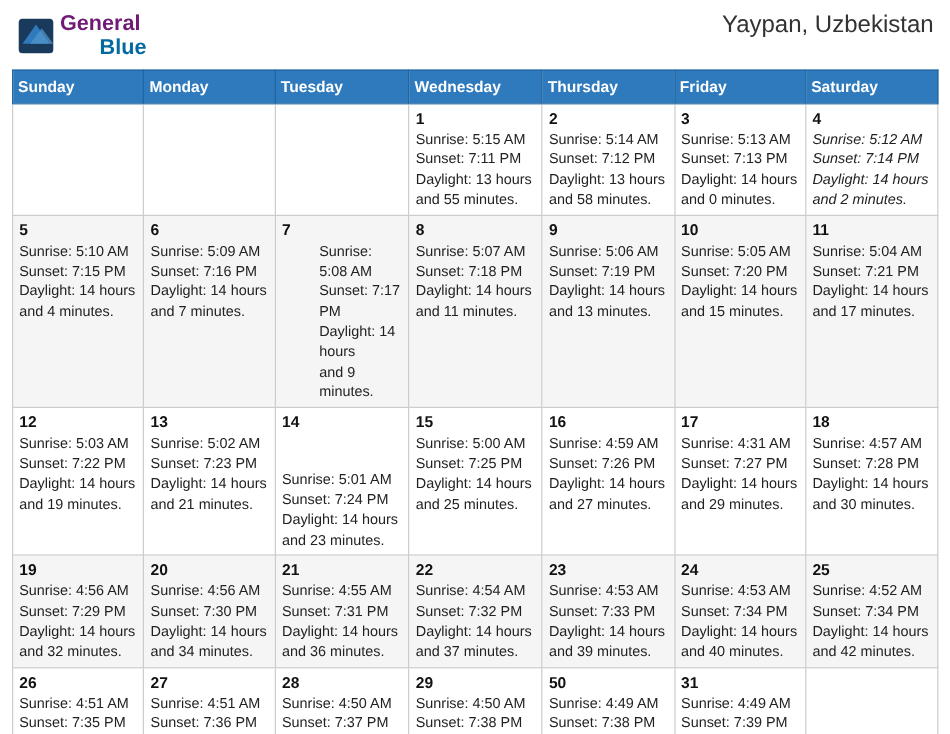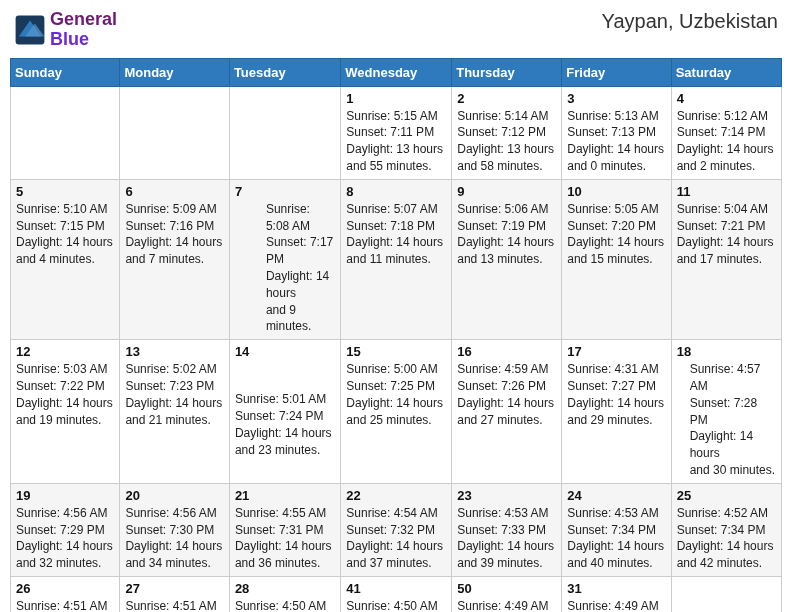--- a/index.html
+++ b/index.html
@@ -100,7 +100,7 @@
     </svg>
     <div class="logo-text">
       <div><span>General</span></div>
-      <div><span style="color:#6d28d9;">Blue</span></div>
+      <div><span style="color:#0369a1;margin-left:33px;">Blue</span></div>
     </div>
   </div>
   <div class="title-block">

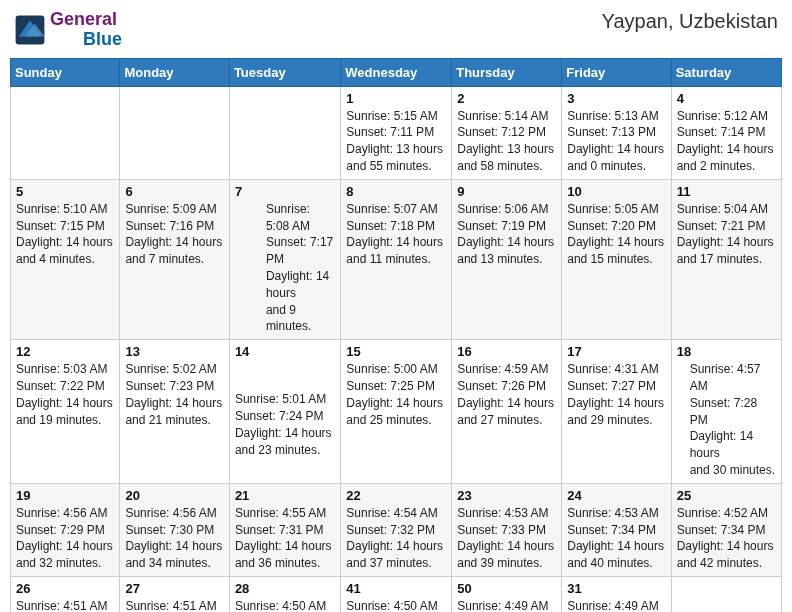--- a/index.html
+++ b/index.html
@@ -148,7 +148,7 @@
         </td>
         <td>
           <div class="day-num">4</div>
-          <div class="day-info" style="white-space: pre-line;">Sunrise: 5:12 AM
+          <div class="day-info" style="white-space: pre-line; font-style: italic;">Sunrise: 5:12 AM
 Sunset: 7:14 PM
 Daylight: 14 hours
 and 2 minutes.</div>

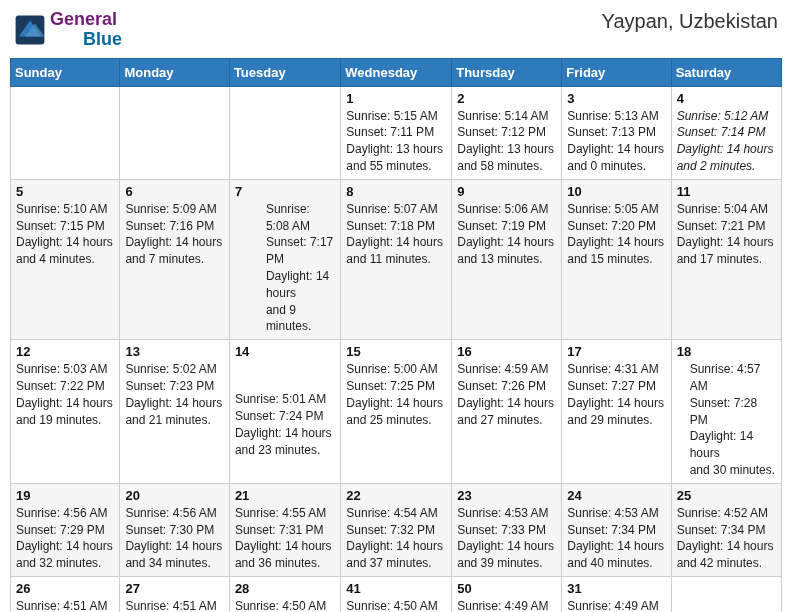--- a/index.html
+++ b/index.html
@@ -250,7 +250,7 @@
         </td>
         <td>
           <div class="day-num">18</div>
-          <div class="day-info" style="white-space: pre-line; margin-left: 13px;">Sunrise: 4:57 AM
+          <div class="day-info" style="white-space: pre-line;">Sunrise: 4:57 AM
 Sunset: 7:28 PM
 Daylight: 14 hours
 and 30 minutes.</div>

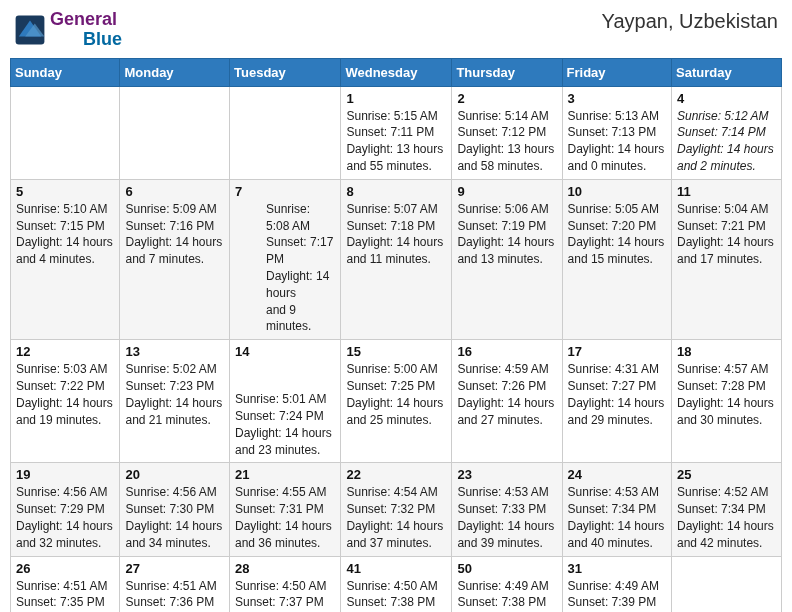--- a/index.html
+++ b/index.html
@@ -330,7 +330,7 @@
 and 46 minutes.</div>
         </td>
         <td>
-          <div class="day-num">41</div>
+          <div class="day-num">29</div>
           <div class="day-info" style="white-space: pre-line;">Sunrise: 4:50 AM
 Sunset: 7:38 PM
 Daylight: 14 hours

